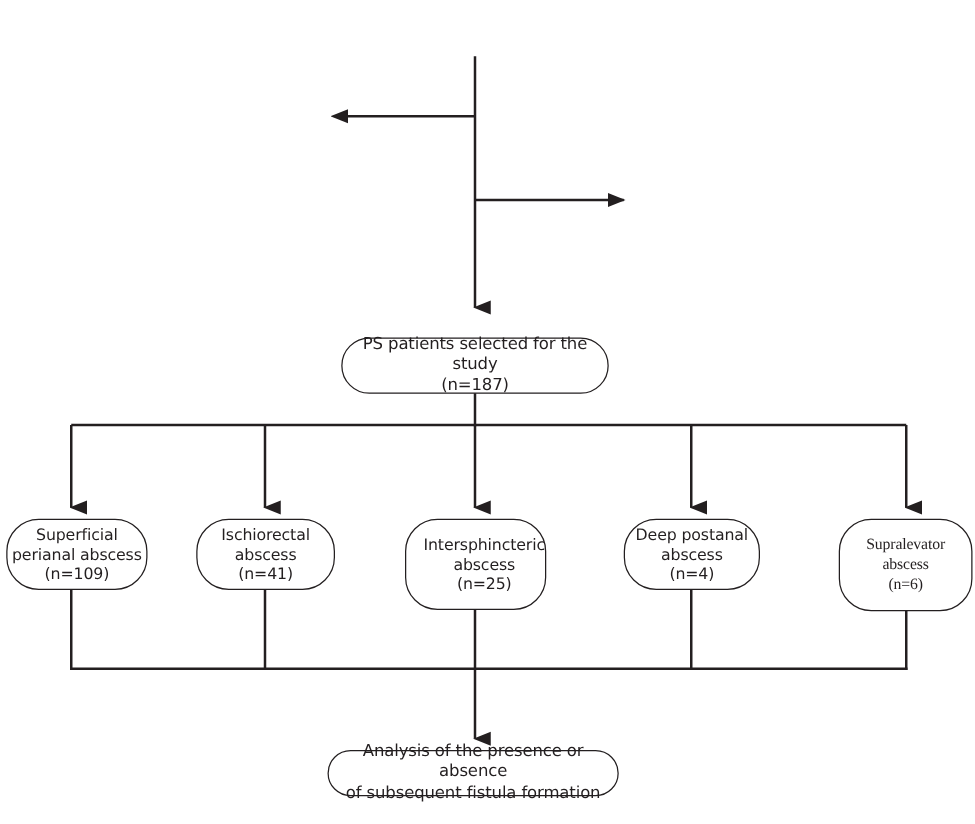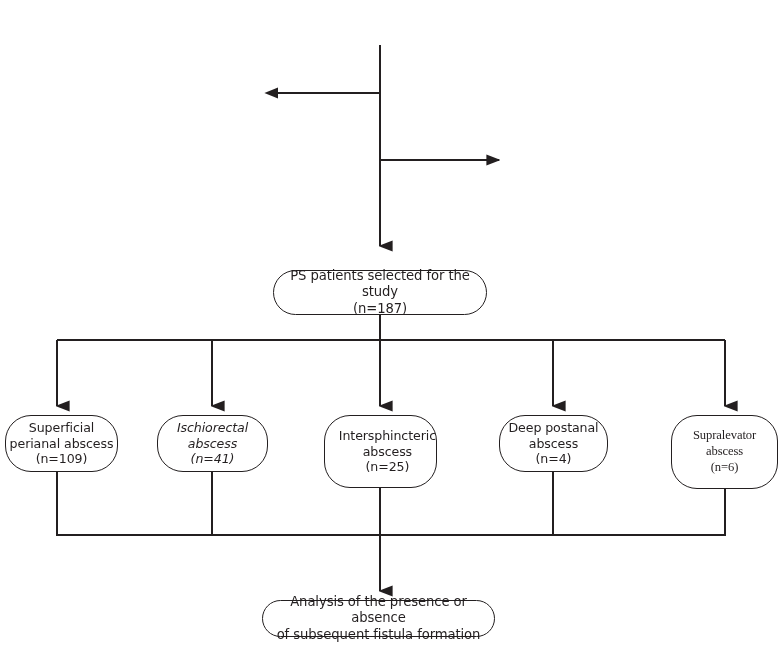--- a/index.html
+++ b/index.html
@@ -109,7 +109,7 @@
 (n=109)</span>
   </div>
 
-  <div class="node" style="left:157px; top:415px; width:111px; height:57px;font-style:italic;">
+  <div class="node" style="left:157px; top:415px; width:111px; height:57px;">
     <span class="node-text f125">Ischiorectal
 abscess
 (n=41)</span>

